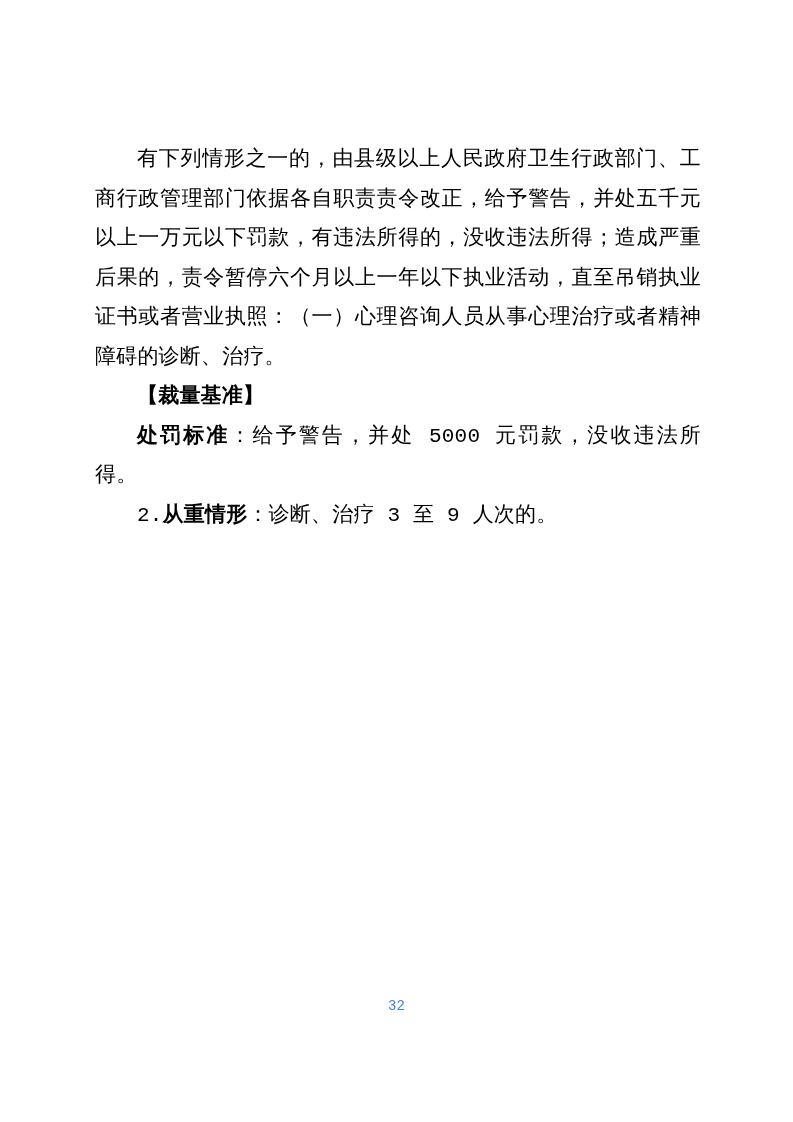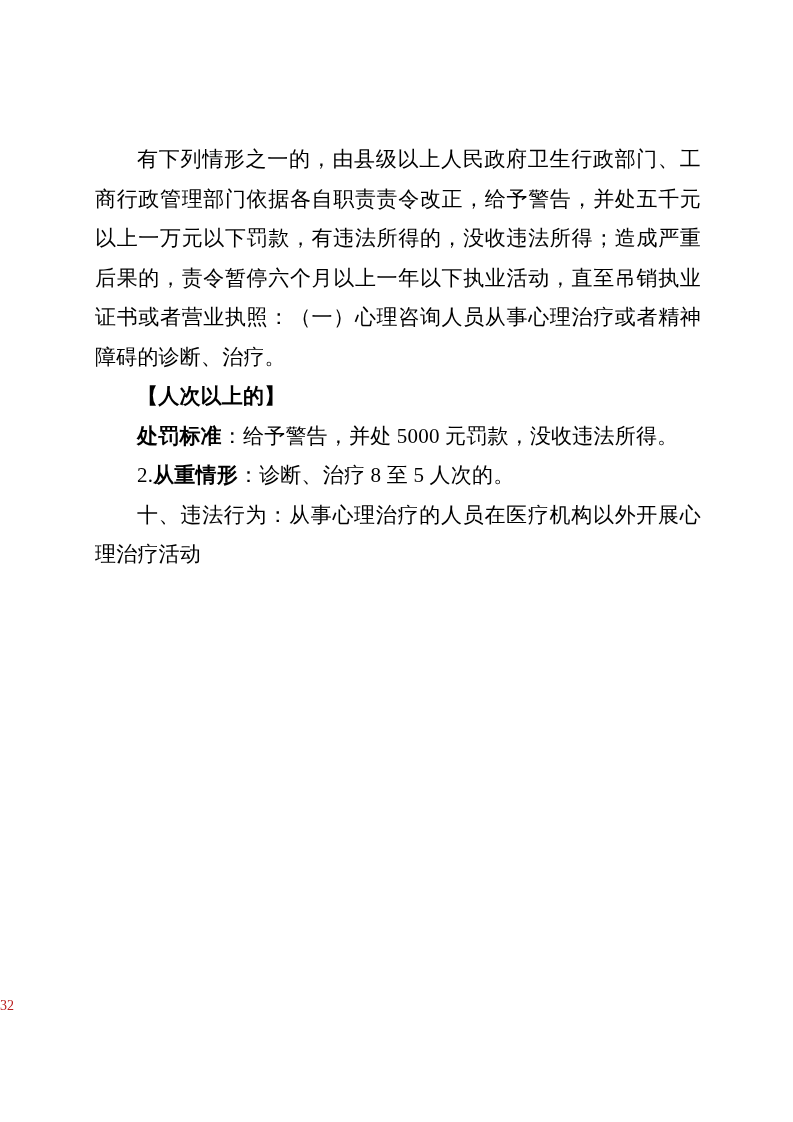--- a/index.html
+++ b/index.html
@@ -13,7 +13,7 @@
     height: 1122px;
     background: #ffffff;
     overflow: hidden;
-    font-family: Liberation Serif, serif;
+    font-family: Liberation Mono, monospace;
     color: #000000;
   }
   .content {

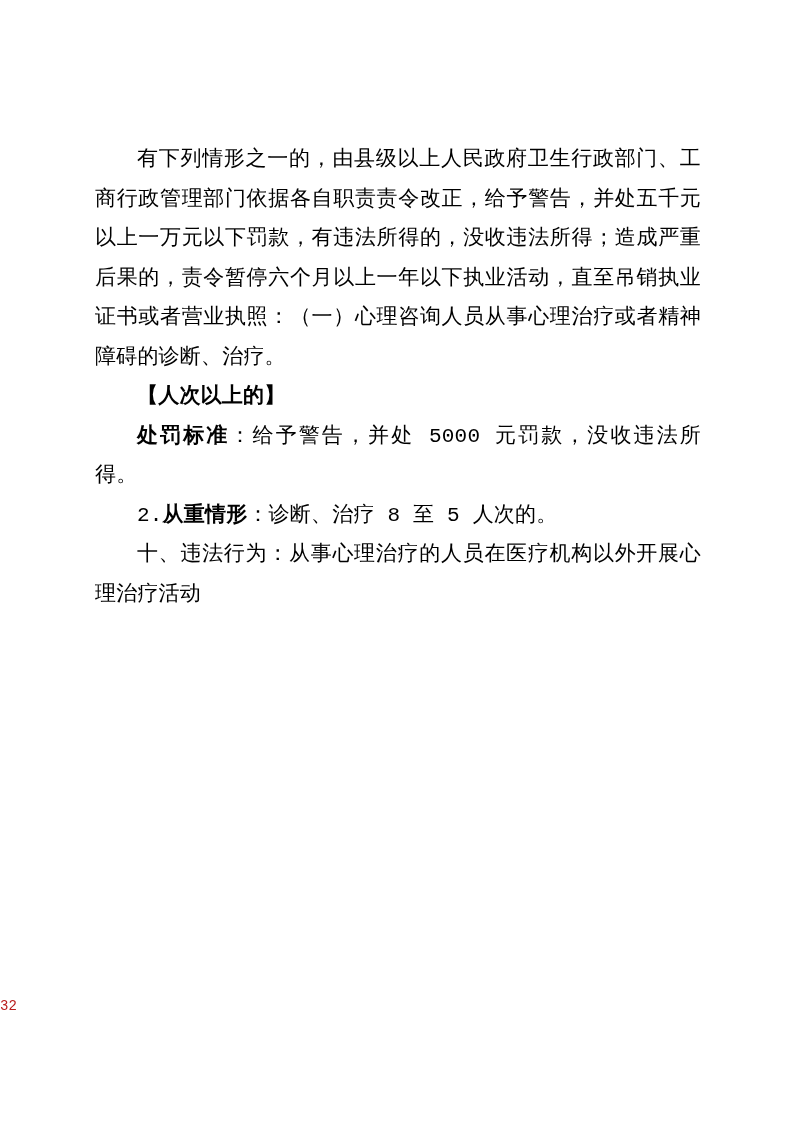--- a/index.html
+++ b/index.html
@@ -55,7 +55,7 @@
 
     <p><span>有下列情形之一的，由县级以上人民政府卫生行政部门、工商行政管理部门依据各自职责责令改正，给予警告，并处五千元以上一万元以下罚款，有违法所得的，没收违法所得；造成严重后果的，责令暂停六个月以上一年以下执业活动，直至吊销执业证书或者营业执照：（一）心理咨询人员从事心理治疗或者精神障碍的诊断、治疗。</span></p>
 
-    <p><span class="b">【人次以上的】</span></p>
+    <p><span class="b">【裁量基准】</span></p>
 
 
     <p><span class="b">处罚标准</span><span>：给予警告，并处 5000 元罚款，没收违法所得。</span></p>

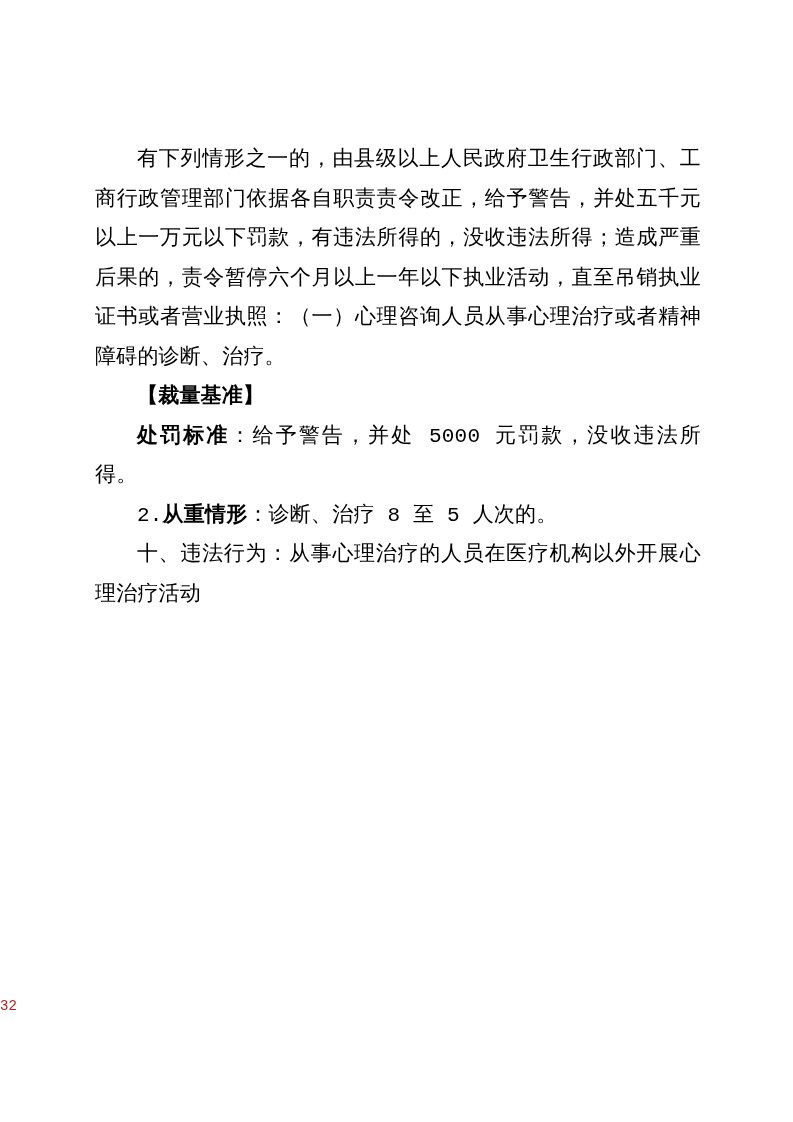--- a/index.html
+++ b/index.html
@@ -60,7 +60,7 @@
 
     <p><span class="b">处罚标准</span><span>：给予警告，并处 5000 元罚款，没收违法所得。</span></p>
 
-    <p><span>2.</span><span class="b">从重情形</span><span>：诊断、治疗 8 至 5 人次的。</span></p>
+    <p><span>2.</span><span class="b">从重情形</span><span>：诊断、治疗 3 至 9 人次的。</span></p>
 
 
 

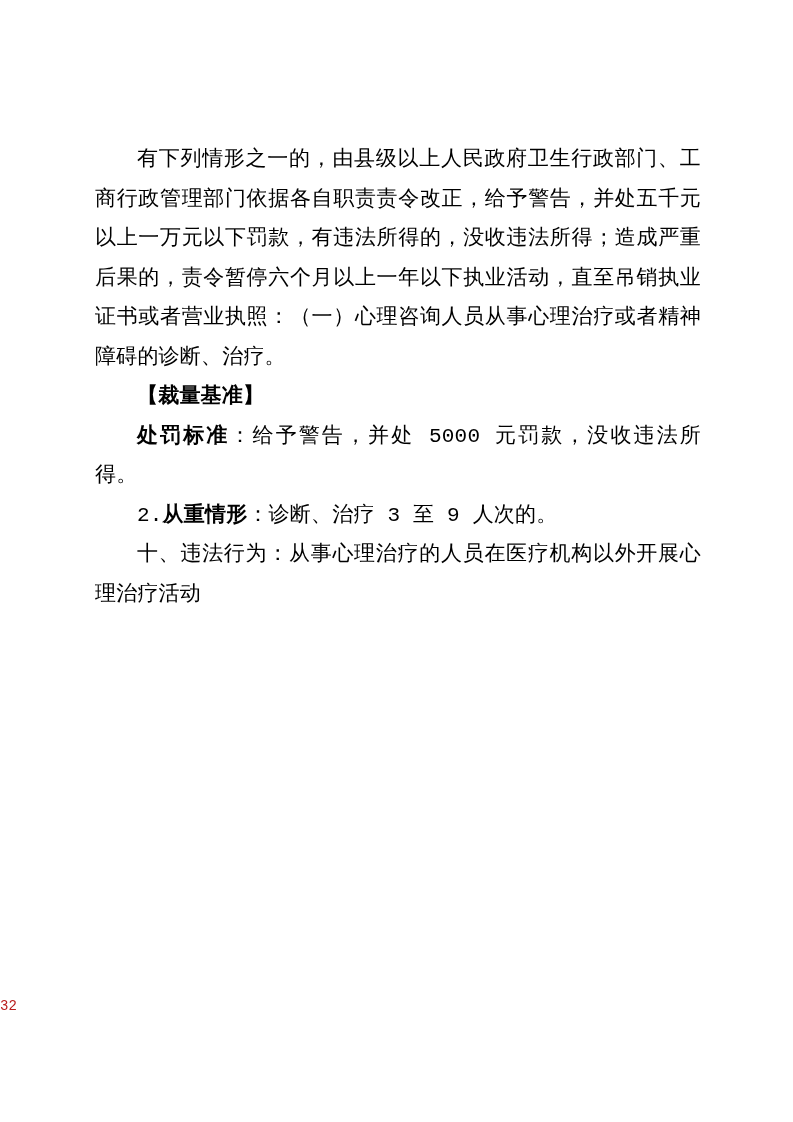--- a/index.html
+++ b/index.html
@@ -65,7 +65,6 @@
 
 
 
-    <p><span>十、违法行为：从事心理治疗的人员在医疗机构以外开展心理治疗活动</span></p>
 
 
   </div>

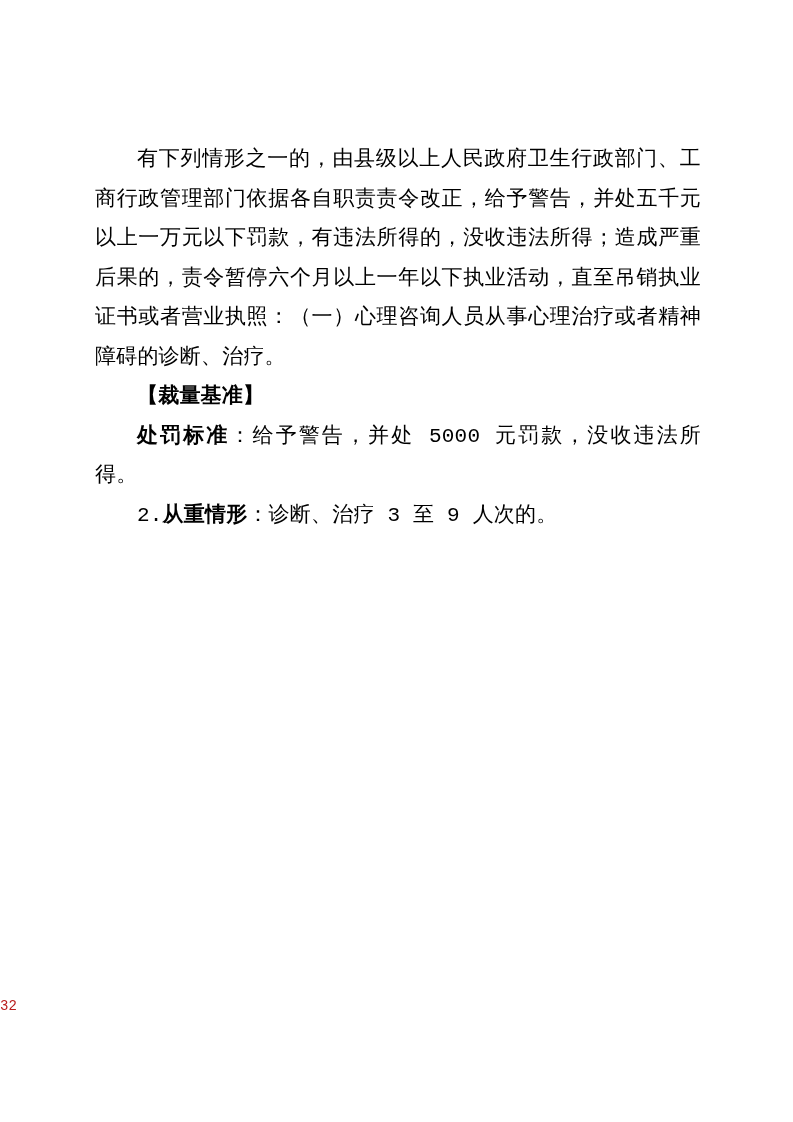--- a/index.html
+++ b/index.html
@@ -41,10 +41,10 @@
     top: 997px;
     left: 0;
     width: 100%;
-    text-align: left;
+    text-align: center;
     font-size: 14px;
     line-height: 18px;
-    color: #b91c1c;
+    color: #3b82f6;
   }
 </style>
 </head>

